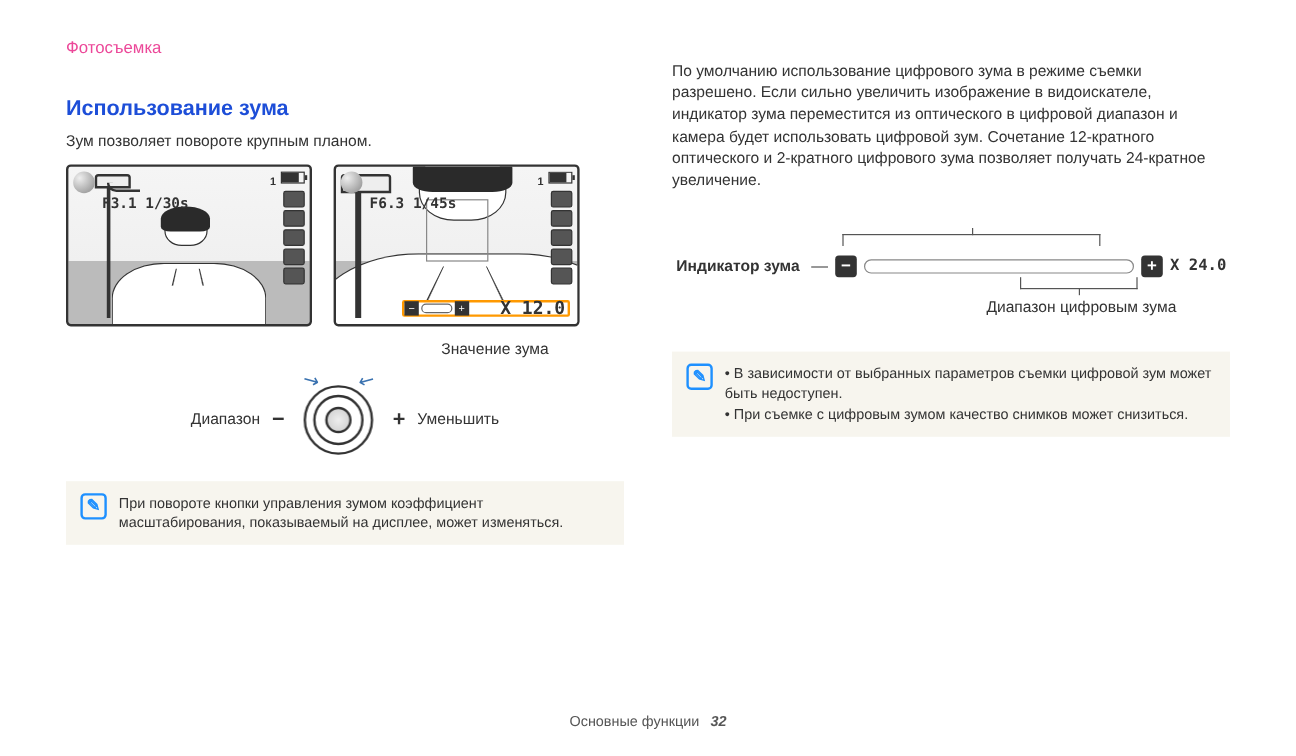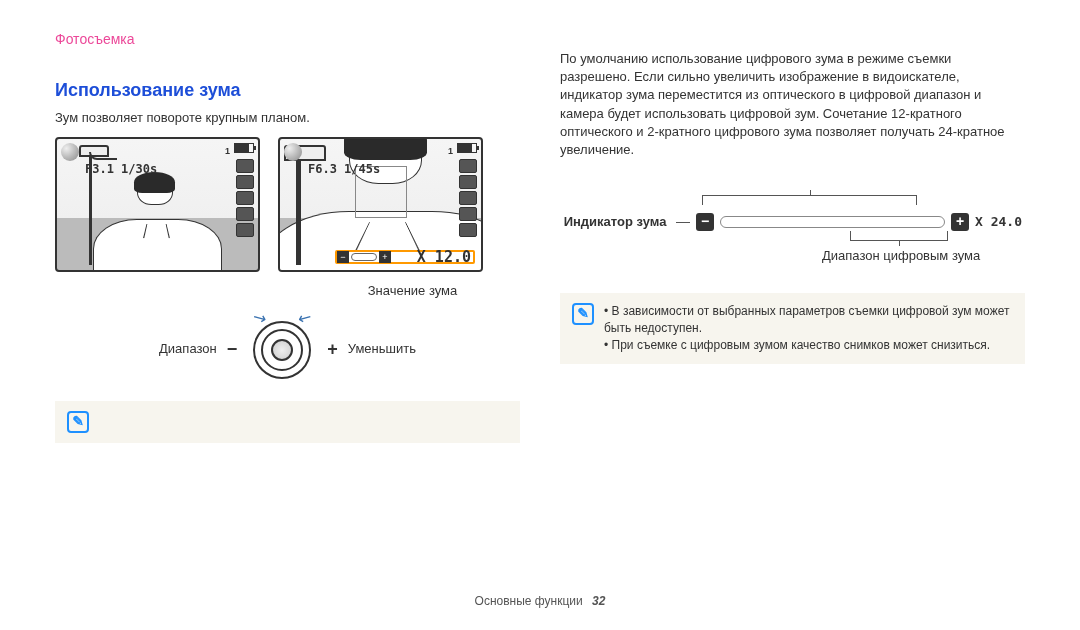--- a/index.html
+++ b/index.html
@@ -305,6 +305,7 @@
 
     <div class="note-box">
       <div class="note-icon">✎</div>
+      <div>При повороте кнопки управления зумом коэффициент масштабирования, показываемый на дисплее, может изменяться.</div>
     </div>
   </div>
 

